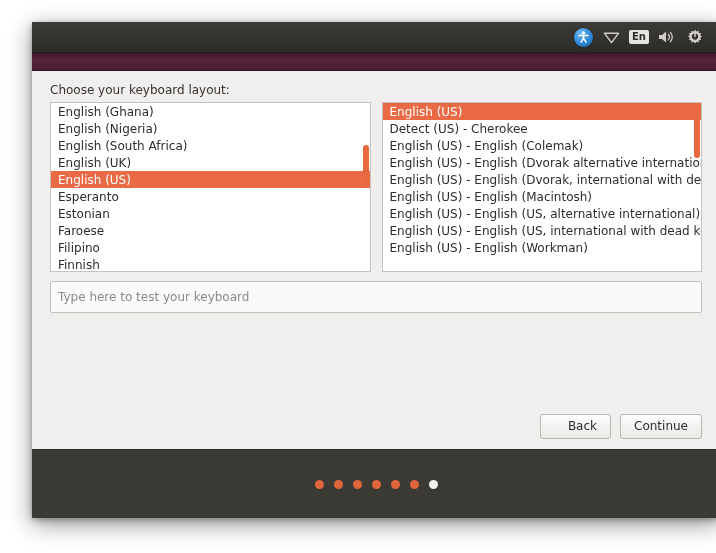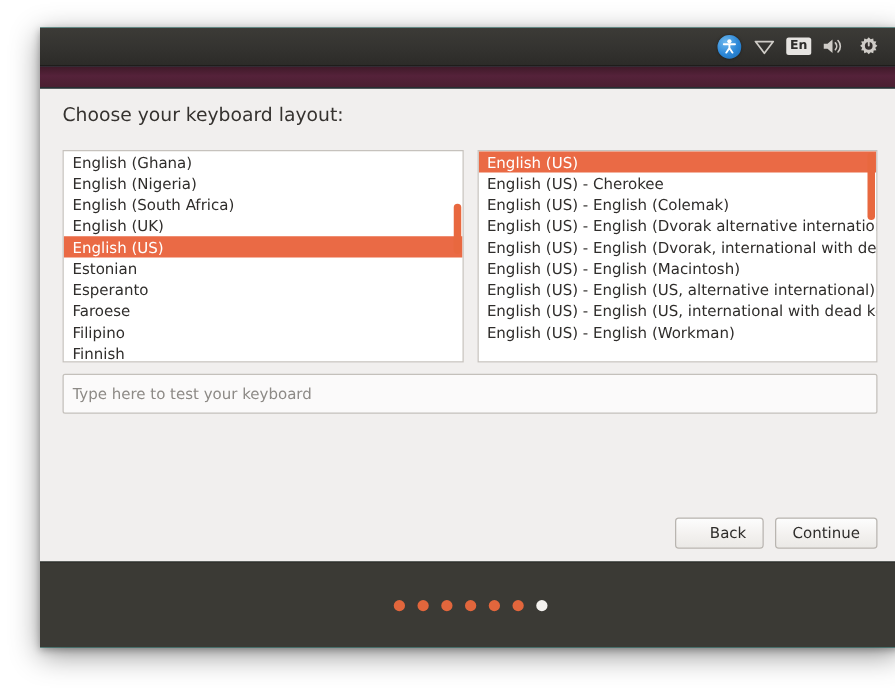--- a/index.html
+++ b/index.html
@@ -109,9 +109,9 @@
     box-sizing: border-box;
   }
   #choose-label {
-    font-size: 15px;
+    font-size: 12px;
     color: #35322f;
-    margin-bottom: 19px;
+    margin-bottom: 5px;
   }
 
   

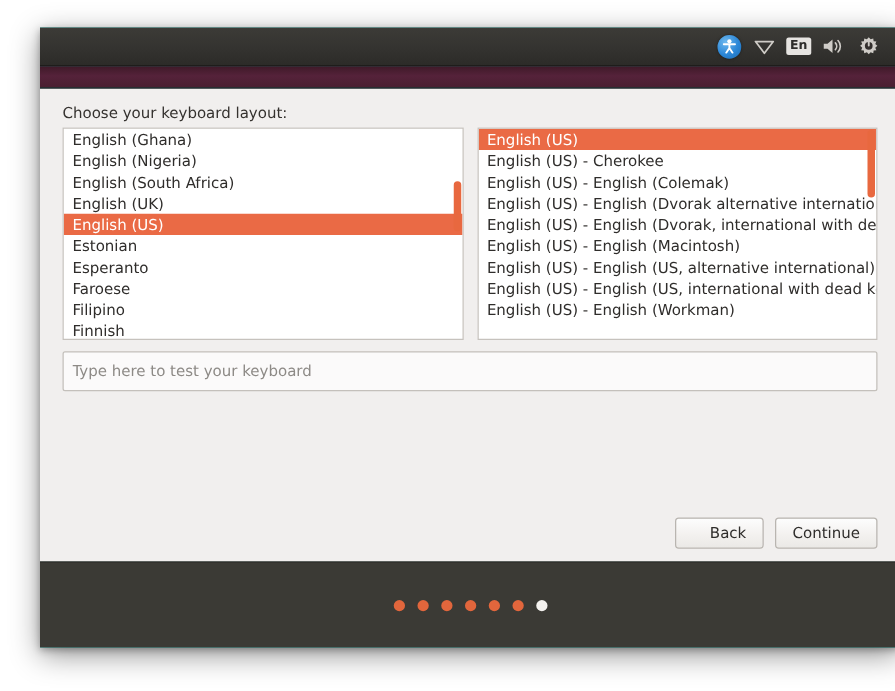--- a/index.html
+++ b/index.html
@@ -282,7 +282,7 @@
 
       <div class="listbox" id="variant-list">
         <div class="listrow selected">English (US)</div>
-          <div class="listrow">English (US) - Cherokee</div>
+          <div class="listrow">Detect (US) - Cherokee</div>
           <div class="listrow">English (US) - English (Colemak)</div>
           <div class="listrow">English (US) - English (Dvorak alternative international no dead keys)</div>
           <div class="listrow">English (US) - English (Dvorak, international with dead keys)</div>

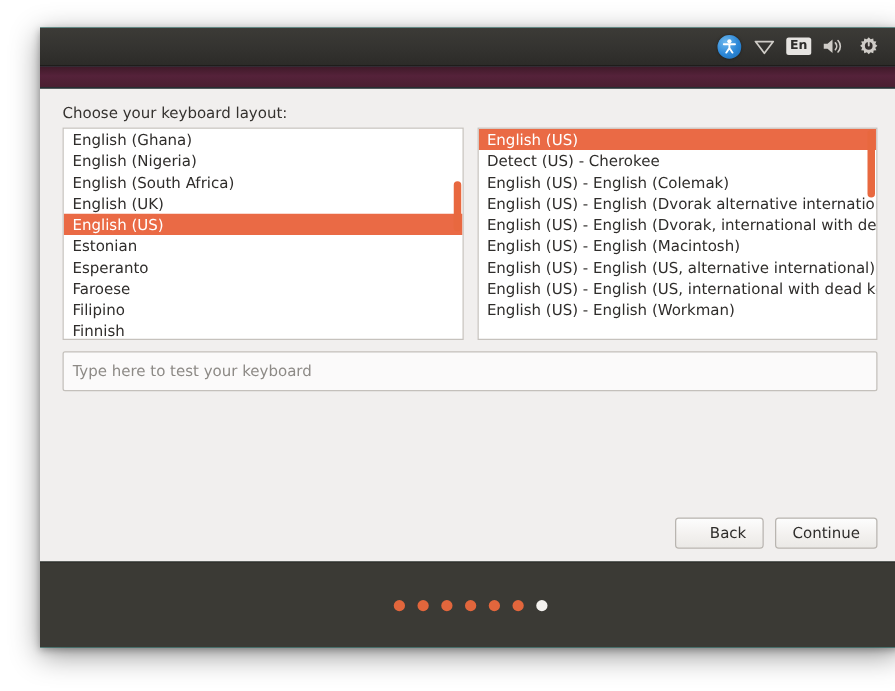--- a/index.html
+++ b/index.html
@@ -270,8 +270,8 @@
           <div class="listrow">English (South Africa)</div>
           <div class="listrow">English (UK)</div>
           <div class="listrow selected">English (US)</div>
+          <div class="listrow">Esperanto</div>
           <div class="listrow">Estonian</div>
-          <div class="listrow">Esperanto</div>
           <div class="listrow">Faroese</div>
           <div class="listrow">Filipino</div>
           <div class="listrow">Finnish</div>

